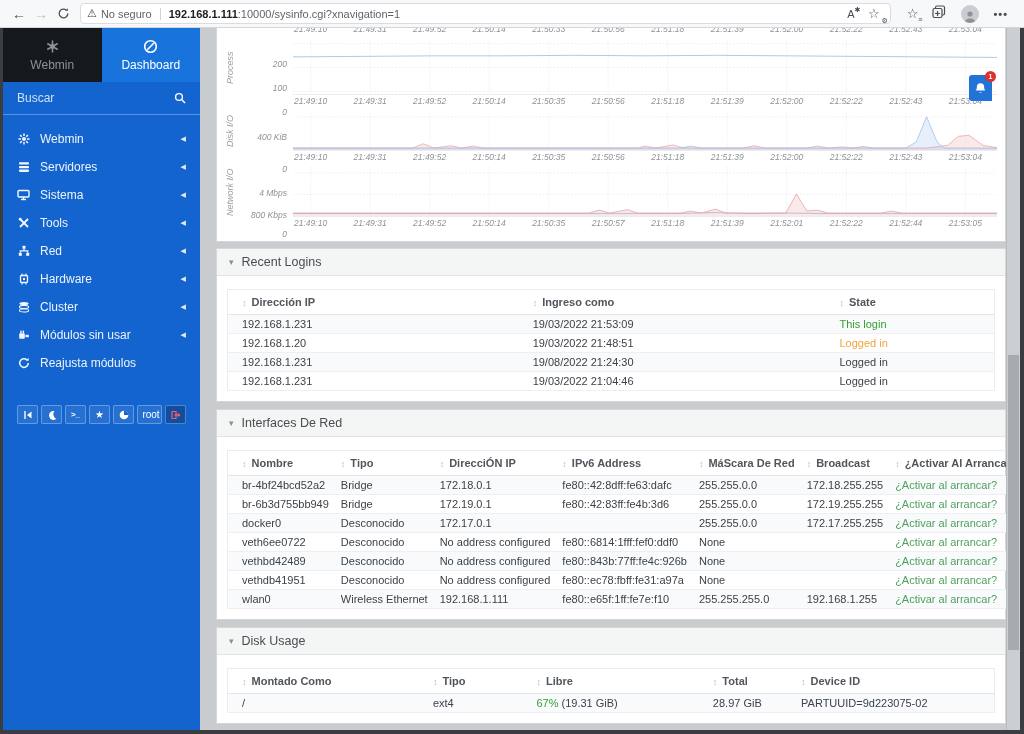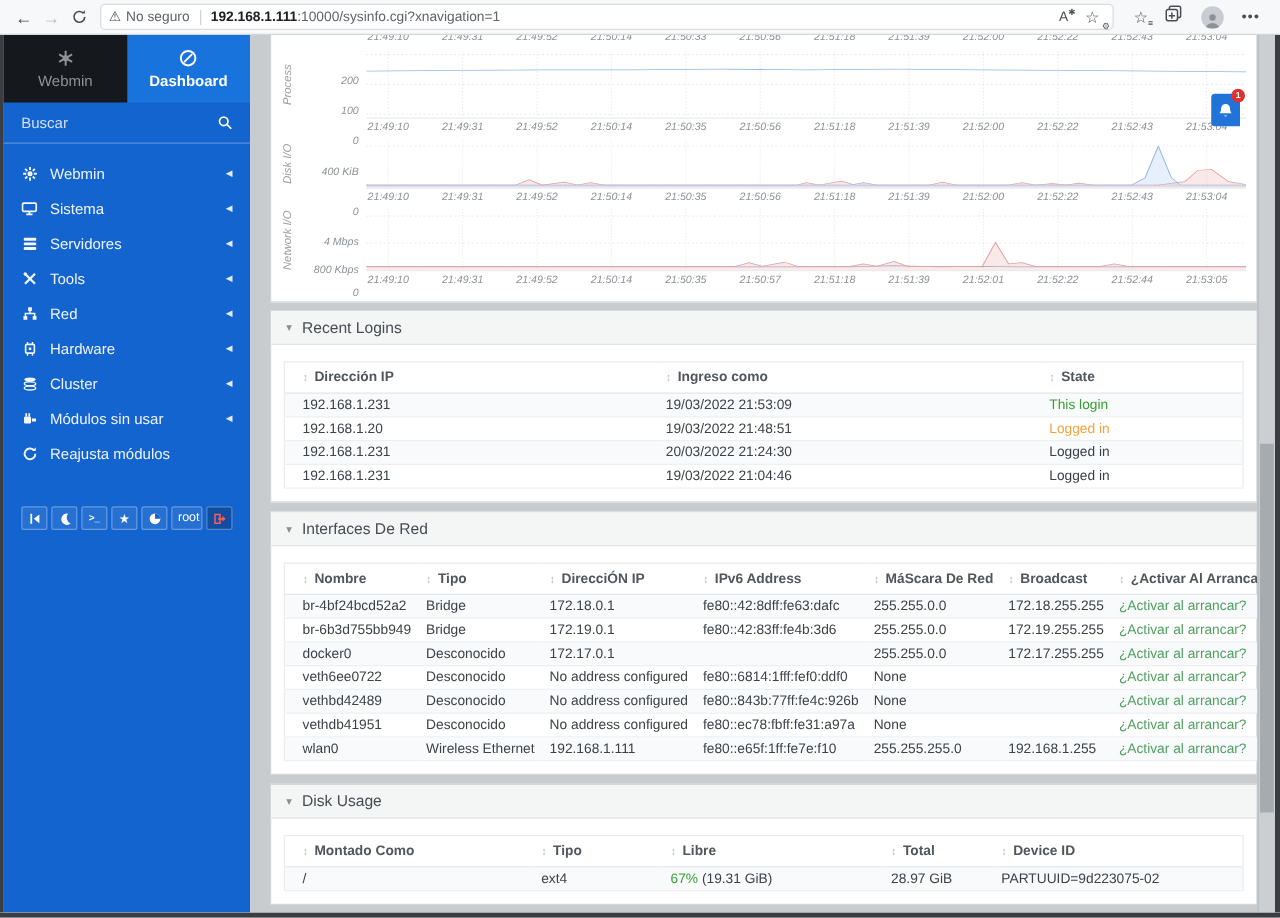--- a/index.html
+++ b/index.html
@@ -30,7 +30,7 @@
   .side-tabs { display:flex; height:54px; }
   .side-tab { flex:1; display:flex; flex-direction:column; align-items:center; justify-content:center; gap:4px; font-size:12px; cursor:pointer; }
   .side-tab.dark { background:#15181c; color:#8d9298; }
-  .side-tab.active { background:#1973dc; color:#ffffff; font-weight:bold; }
+  .side-tab.active { background:#1973dc; color:#ffffff; font-weight:normal; }
   .search-row { display:flex; align-items:center; padding:9px 14px; border-bottom:1px solid rgba(255,255,255,0.30); }
   .search-row input { flex:1; background:transparent; border:none; outline:none; color:#ffffff; font-size:12px; font-family:"Liberation Sans",sans-serif; }
   .search-row input::placeholder { color:#cfe0f7; }

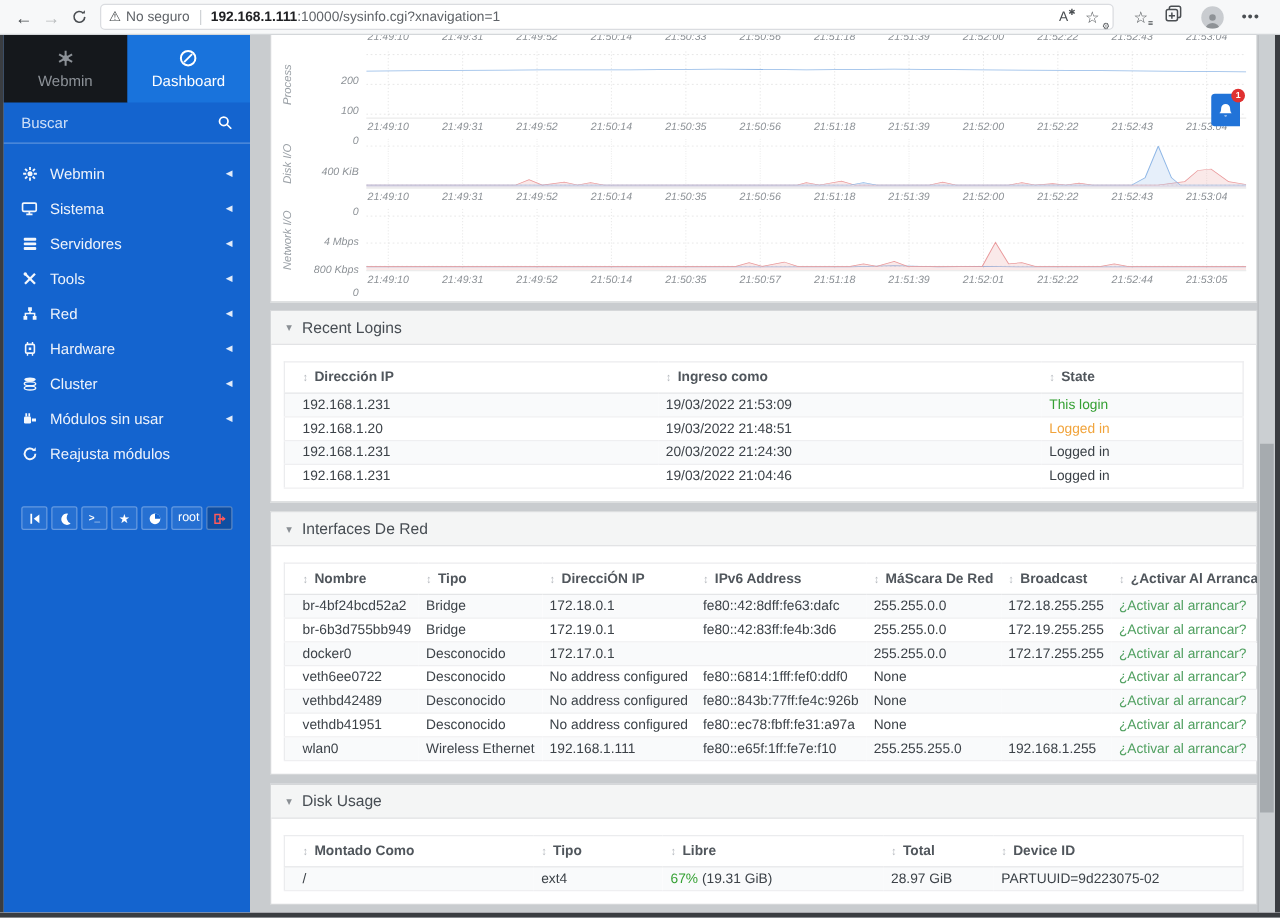--- a/index.html
+++ b/index.html
@@ -179,6 +179,17 @@
       </li>
       <li>
         <span class="mi">
+            <svg width="12" height="12" viewBox="0 0 12 12">
+              <rect x="1" y="1.2" width="10" height="2.3" rx="0.8" fill="#fff"></rect>
+              <rect x="1" y="4.9" width="10" height="2.3" rx="0.8" fill="#fff"></rect>
+              <rect x="1" y="8.6" width="10" height="2.3" rx="0.8" fill="#fff"></rect>
+            </svg>
+          </span>
+        <span class="lbl">Servidores</span>
+          <span class="chev">◀</span>
+      </li>
+      <li>
+        <span class="mi">
             <svg width="13" height="12" viewBox="0 0 13 12">
               <rect x="1" y="1.5" width="11" height="6.5" rx="1" fill="none" stroke="#fff" stroke-width="1.4"></rect>
               <line x1="6.5" y1="8" x2="6.5" y2="10.3" stroke="#fff" stroke-width="1.4"></line>
@@ -186,17 +197,6 @@
             </svg>
           </span>
         <span class="lbl">Sistema</span>
-          <span class="chev">◀</span>
-      </li>
-      <li>
-        <span class="mi">
-            <svg width="12" height="12" viewBox="0 0 12 12">
-              <rect x="1" y="1.2" width="10" height="2.3" rx="0.8" fill="#fff"></rect>
-              <rect x="1" y="4.9" width="10" height="2.3" rx="0.8" fill="#fff"></rect>
-              <rect x="1" y="8.6" width="10" height="2.3" rx="0.8" fill="#fff"></rect>
-            </svg>
-          </span>
-        <span class="lbl">Servidores</span>
           <span class="chev">◀</span>
       </li>
       <li>

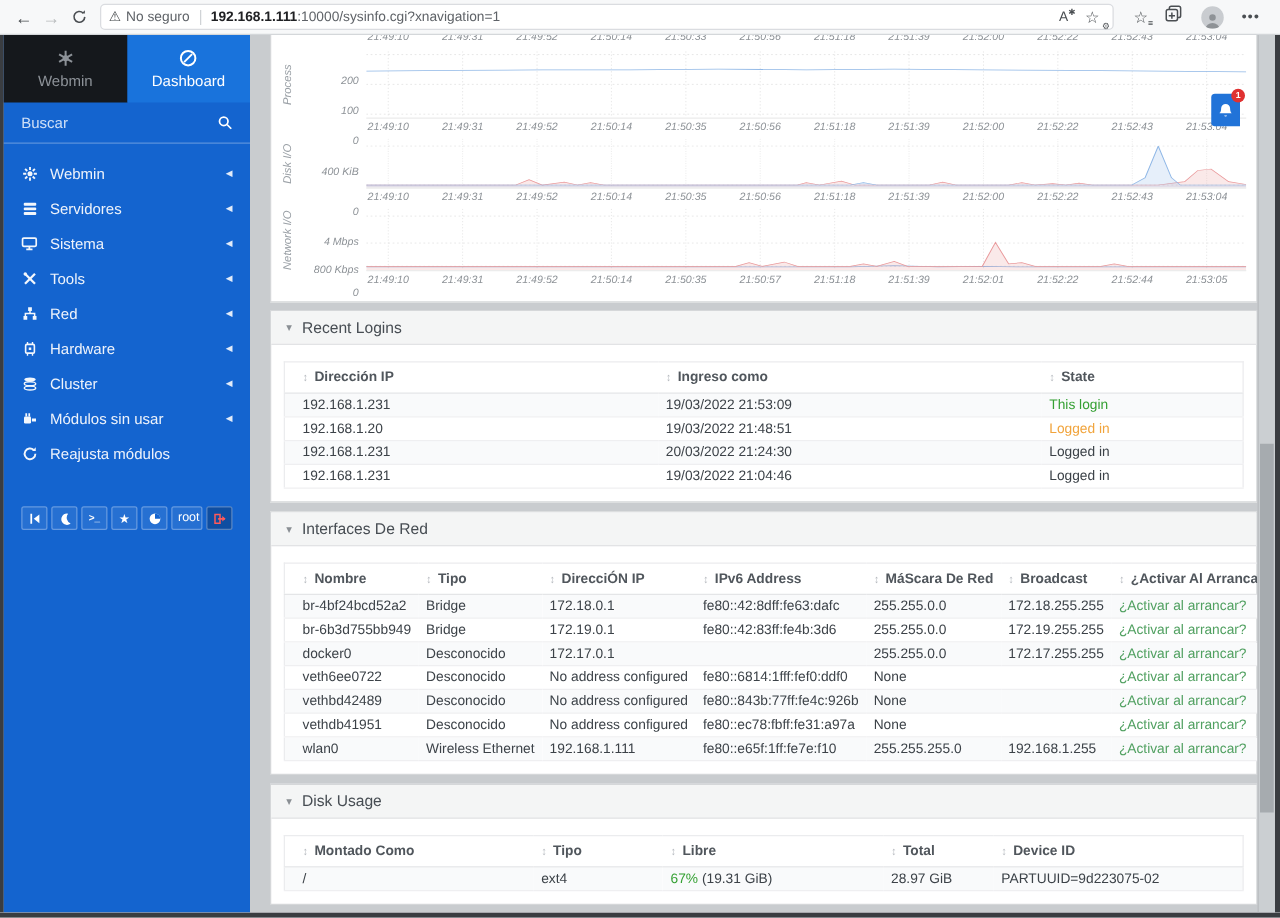--- a/index.html
+++ b/index.html
@@ -493,7 +493,7 @@
               </tr>
               <tr>
                 <td>192.168.1.231</td>
-                <td>20/03/2022 21:24:30</td>
+                <td>19/08/2022 21:24:30</td>
                 <td>Logged in</td>
               </tr>
               <tr>

